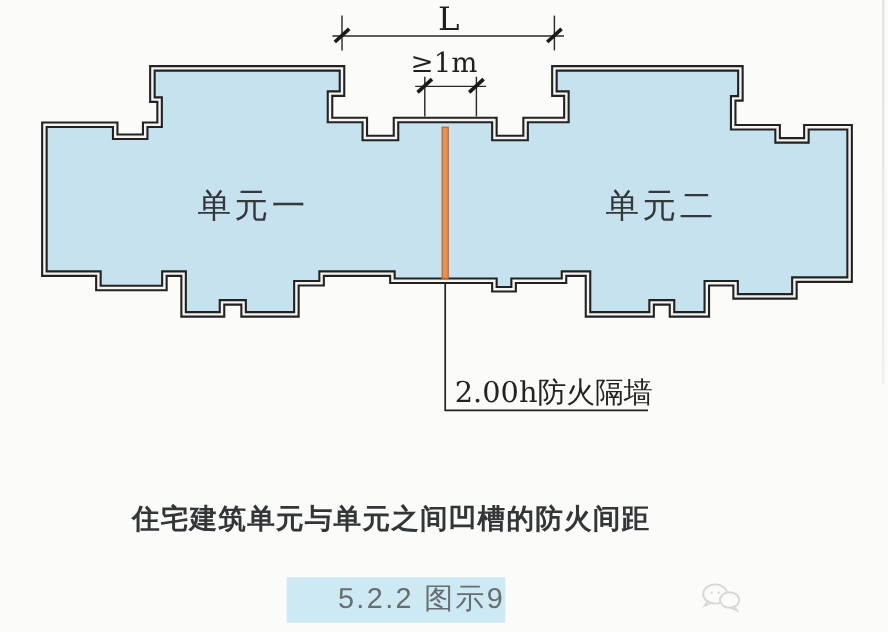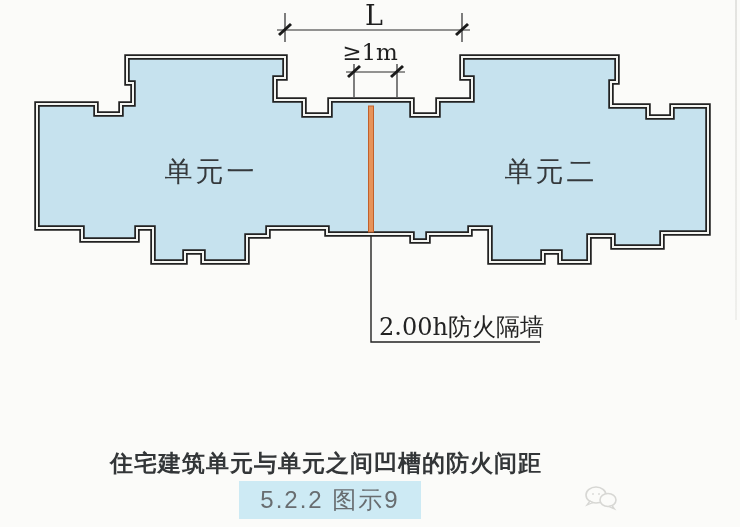--- a/index.html
+++ b/index.html
@@ -32,7 +32,6 @@
     font-weight:600;
     letter-spacing:1px;
     color:#333638;
-    margin-top:31px;
   }
   .figure-badge{
     position:absolute;

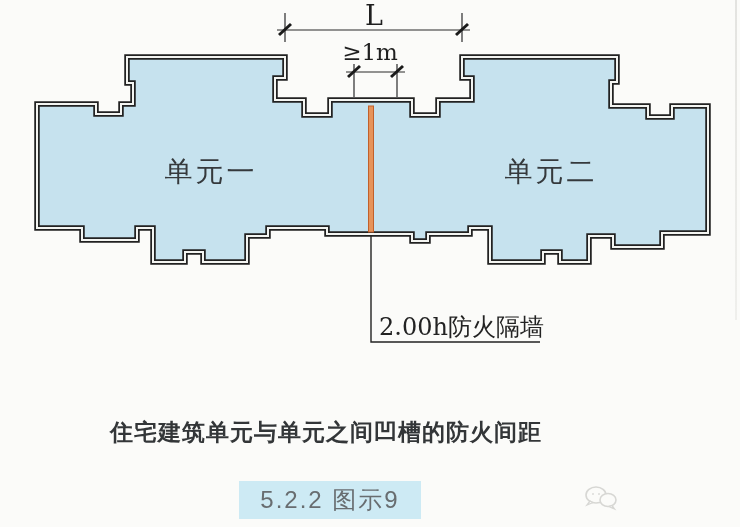--- a/index.html
+++ b/index.html
@@ -41,7 +41,7 @@
     color:#686d70;
     font-size:24px;
     letter-spacing:2px;
-    text-align:center;
+    text-align:right;
     line-height:38px;
   }
   .watermark{

